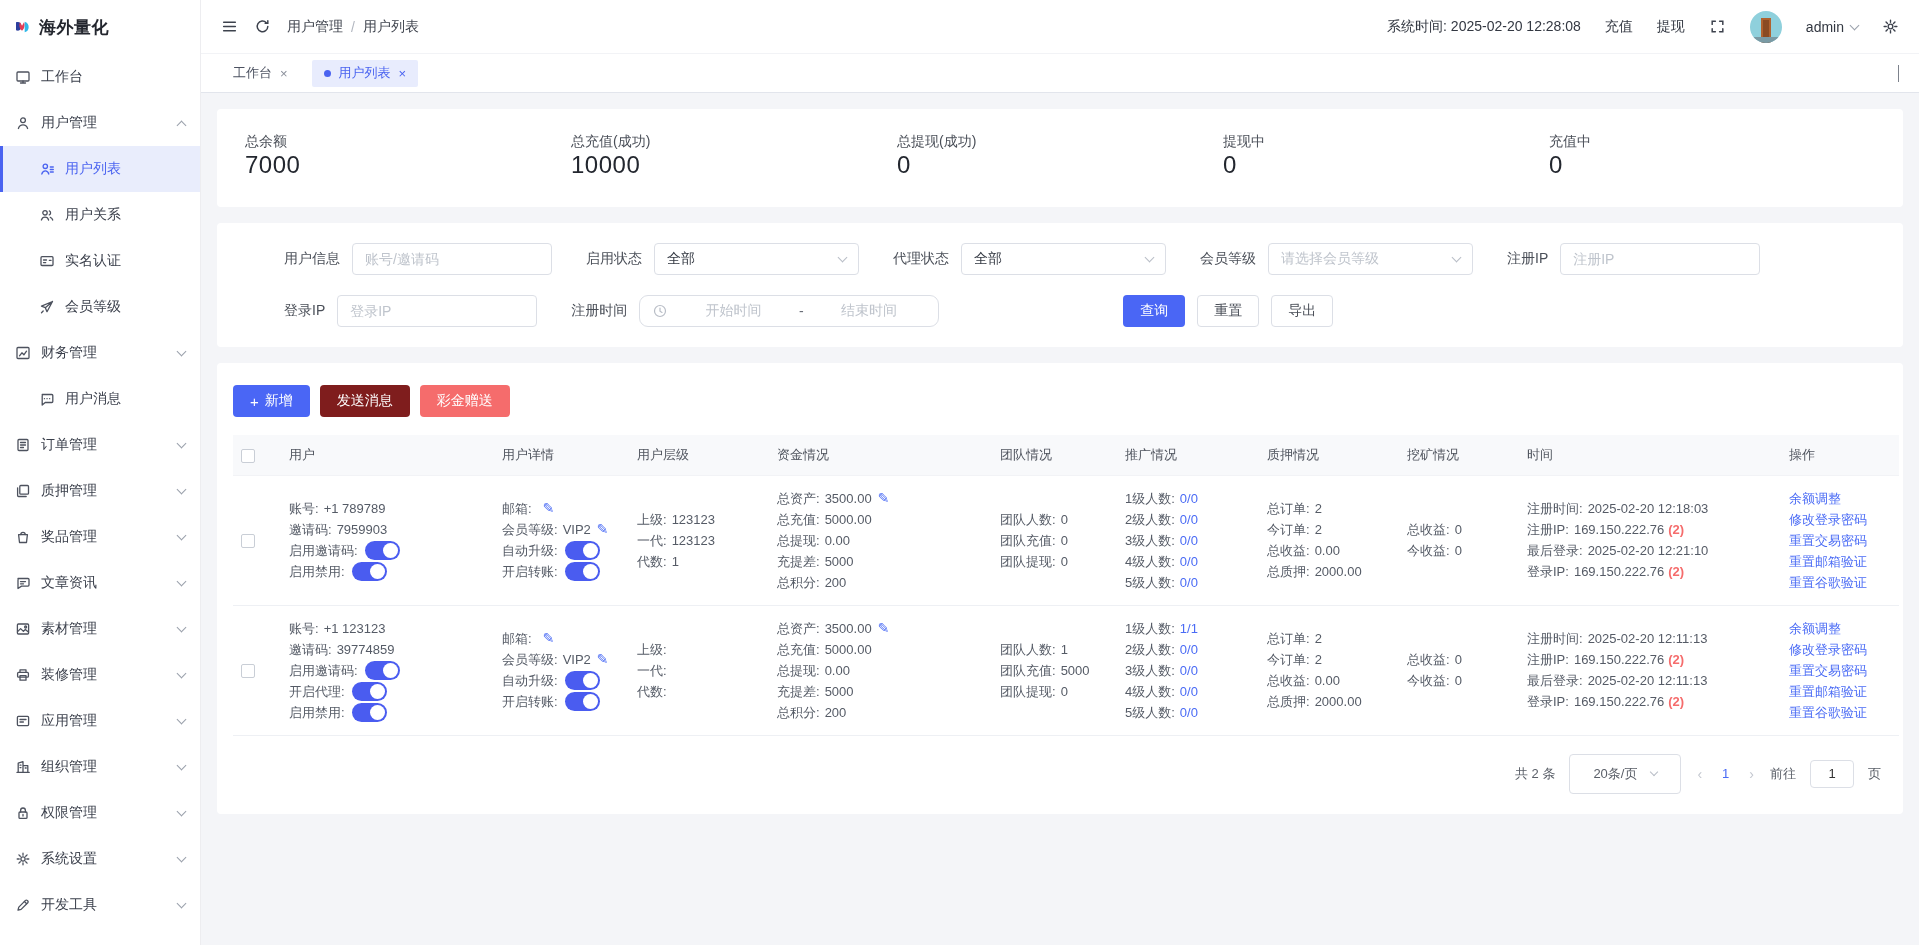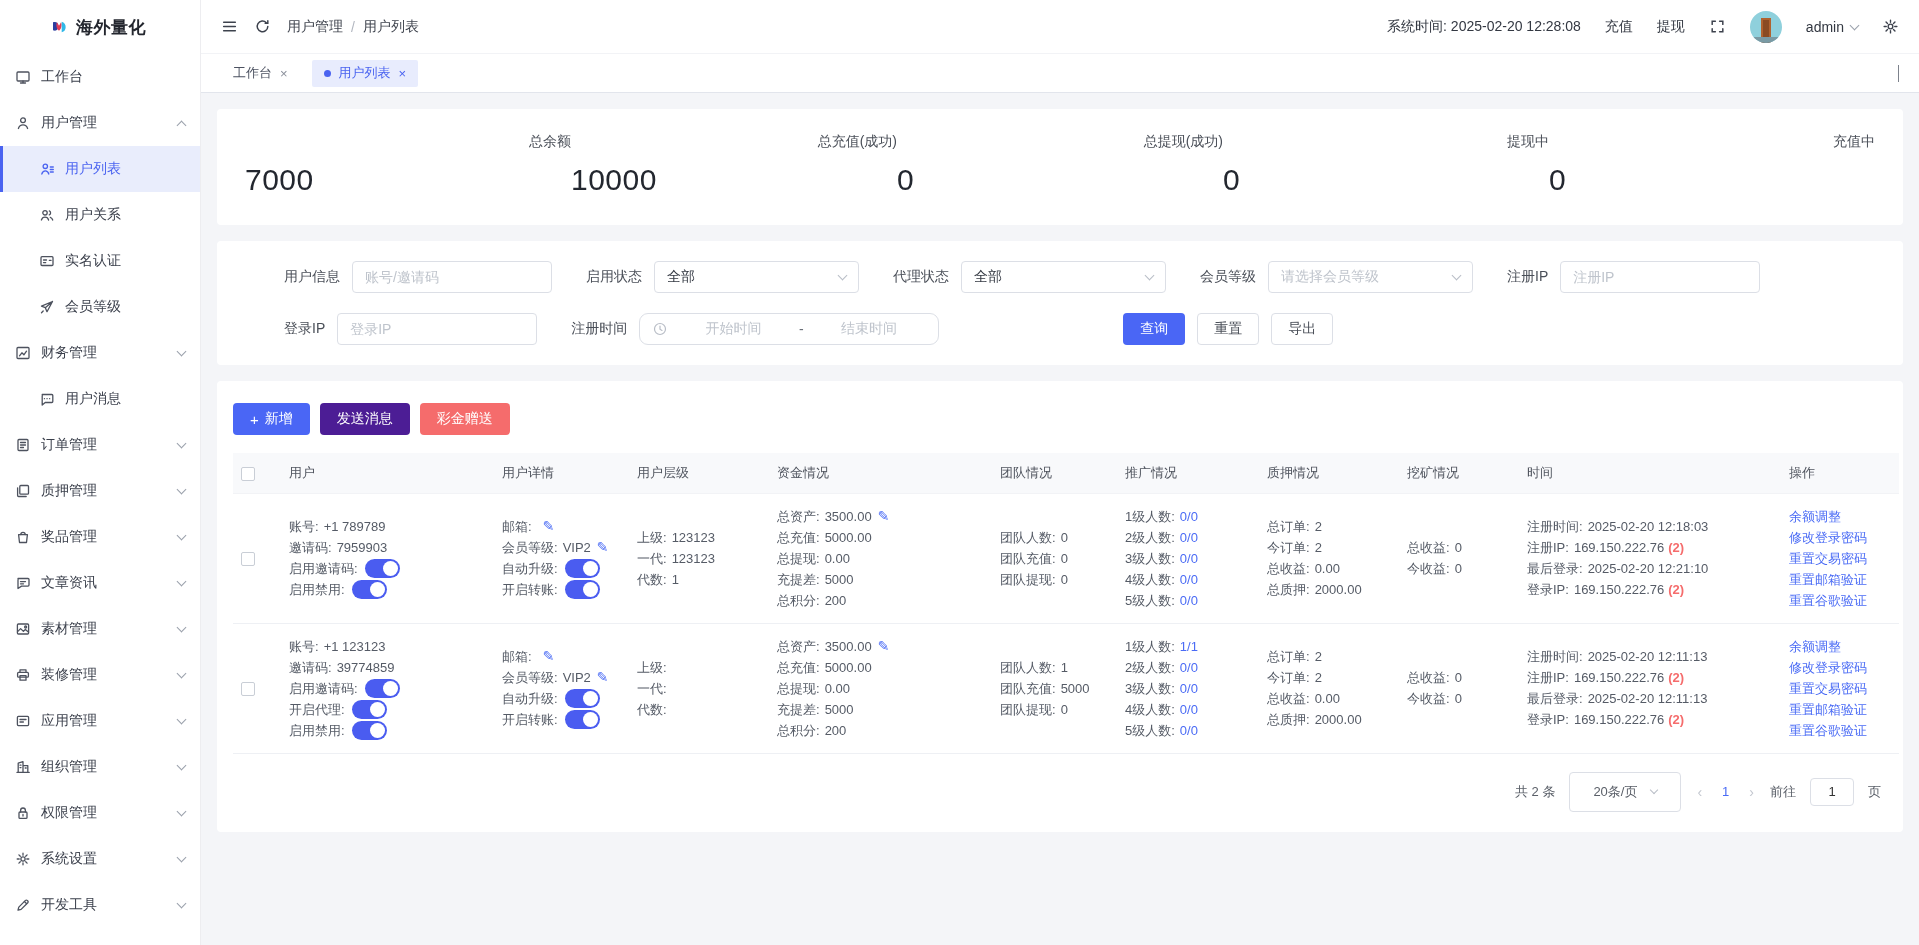--- a/index.html
+++ b/index.html
@@ -8,7 +8,7 @@
 
   
   .sidebar { width:201px; min-width:201px; background:#fff; border-right:1px solid #ededf0; height:100%; overflow:hidden; }
-  .logo { height:54px; display:flex; align-items:center; gap:9px; padding:0 14px;margin-left:37px; }
+  .logo { height:54px; display:flex; align-items:center; gap:9px; padding:0 14px; }
   .logo-title { font-size:17px; font-weight:700; color:#23262e; letter-spacing:.5px; }
   .menu { }
   .mi { height:46px; display:flex; align-items:center; gap:10px; padding:0 15px; font-size:14px; color:#3a3f4b; cursor:pointer; position:relative; }

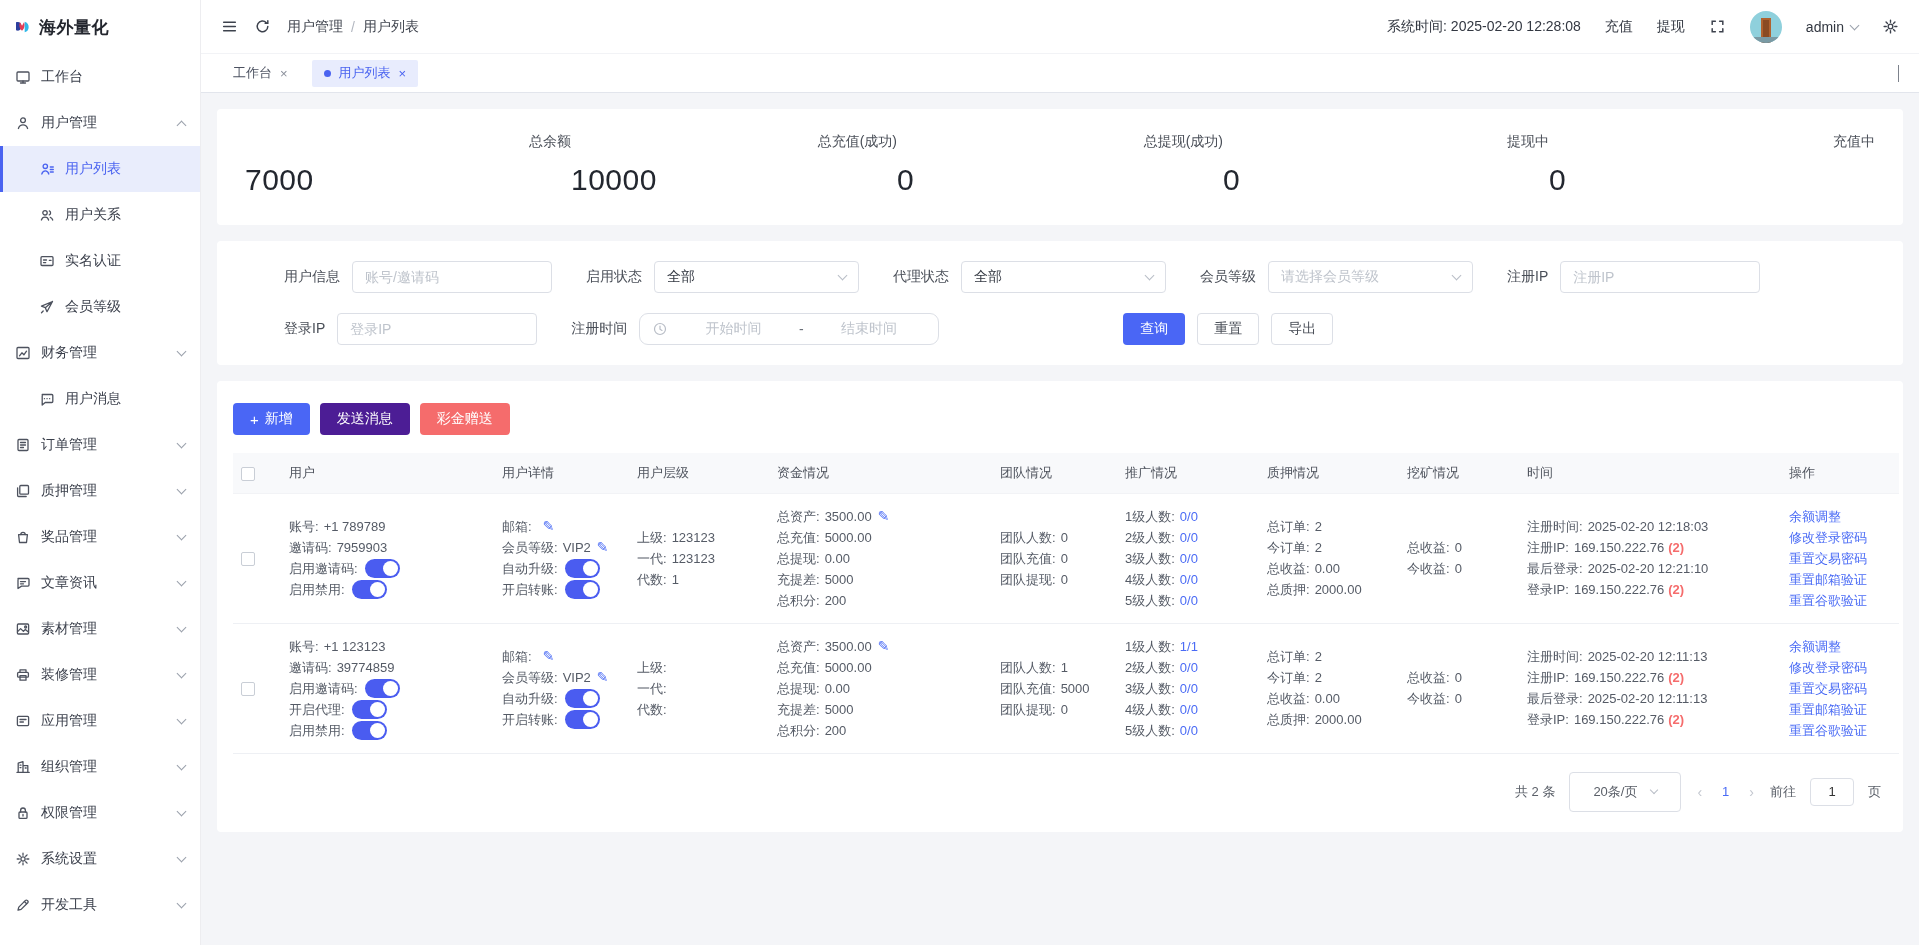--- a/index.html
+++ b/index.html
@@ -54,7 +54,7 @@
 
   .stats { display:flex; padding:24px 28px 28px; }
   .stat { flex:1; }
-  .stat .lb { font-size:14px; color:#4a4f58;text-align:right; }
+  .stat .lb { font-size:14px; color:#4a4f58; }
   .stat .val { font-size:30px; color:#23272f; margin-top:12px; letter-spacing:.5px; }
 
   .filter-card { padding:20px 24px 20px; }

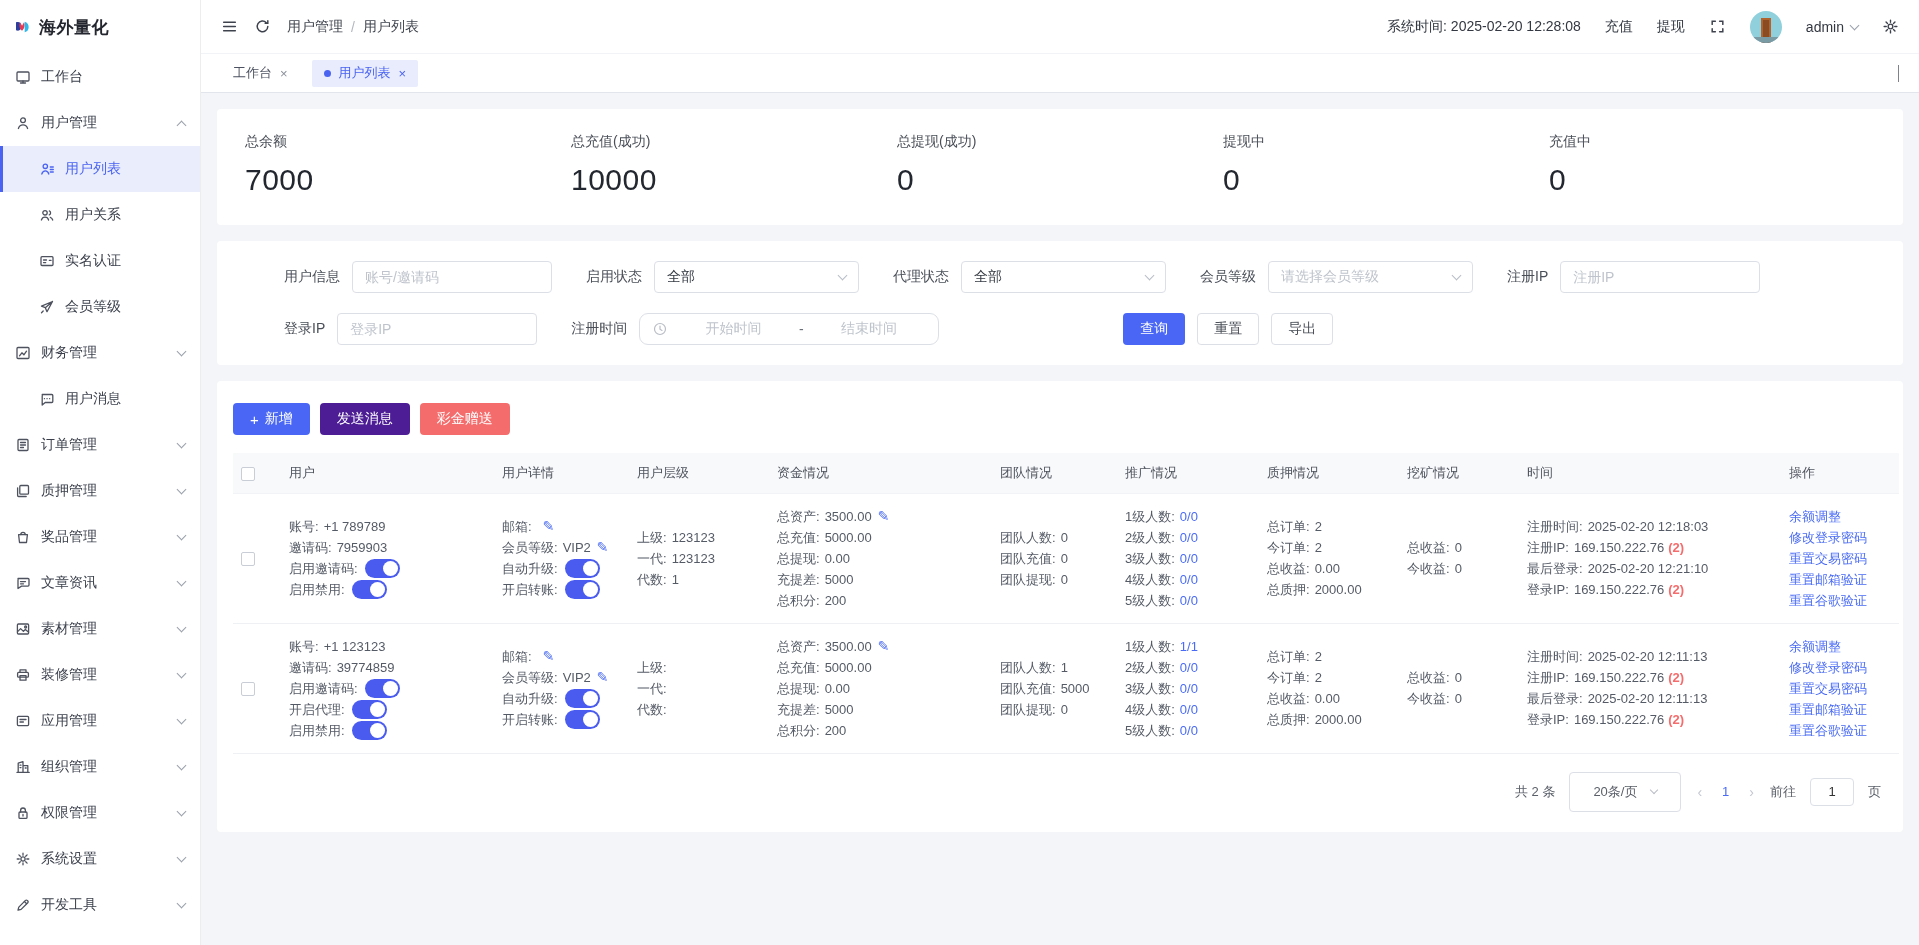--- a/index.html
+++ b/index.html
@@ -55,7 +55,7 @@
   .stats { display:flex; padding:24px 28px 28px; }
   .stat { flex:1; }
   .stat .lb { font-size:14px; color:#4a4f58; }
-  .stat .val { font-size:30px; color:#23272f; margin-top:12px; letter-spacing:.5px; }
+  .stat .val { font-size:24px; color:#23272f; letter-spacing:.5px; }
 
   .filter-card { padding:20px 24px 20px; }
   .frow { display:flex; align-items:center;margin-left:43px; }

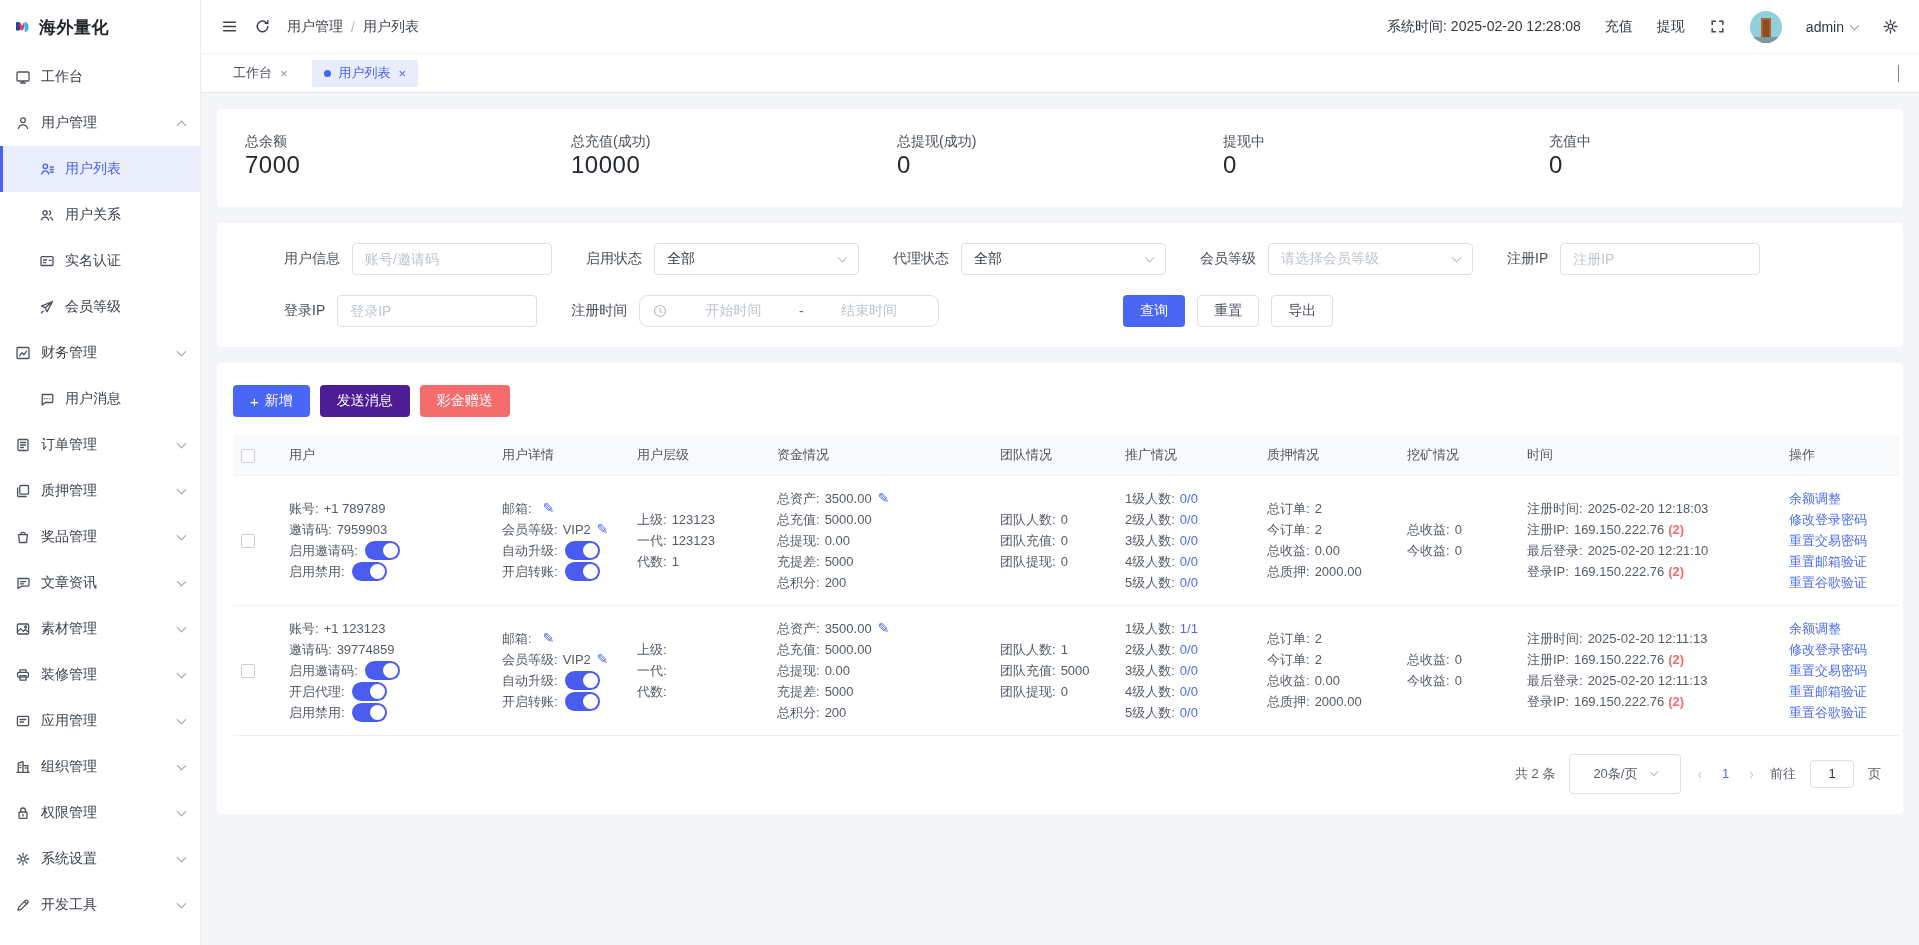--- a/index.html
+++ b/index.html
@@ -75,7 +75,7 @@
   .btn { height:32px; padding:0 16px; border-radius:4px; font-size:14px; border:1px solid transparent; display:inline-flex; align-items:center; gap:6px; cursor:pointer; background:#fff; white-space:nowrap; }
   .btn-primary { background:#4a66f5; color:#fff; }
   .btn-default { border-color:#dcdfe6; color:#4a4f58; }
-  .btn-warning { background:#4c1d95; color:#fff; }
+  .btn-warning { background:#7f1d1d; color:#fff; }
   .btn-danger  { background:#f56c6c; color:#fff; }
   .fbuttons { display:flex; gap:12px; margin-left:150px; }
 

